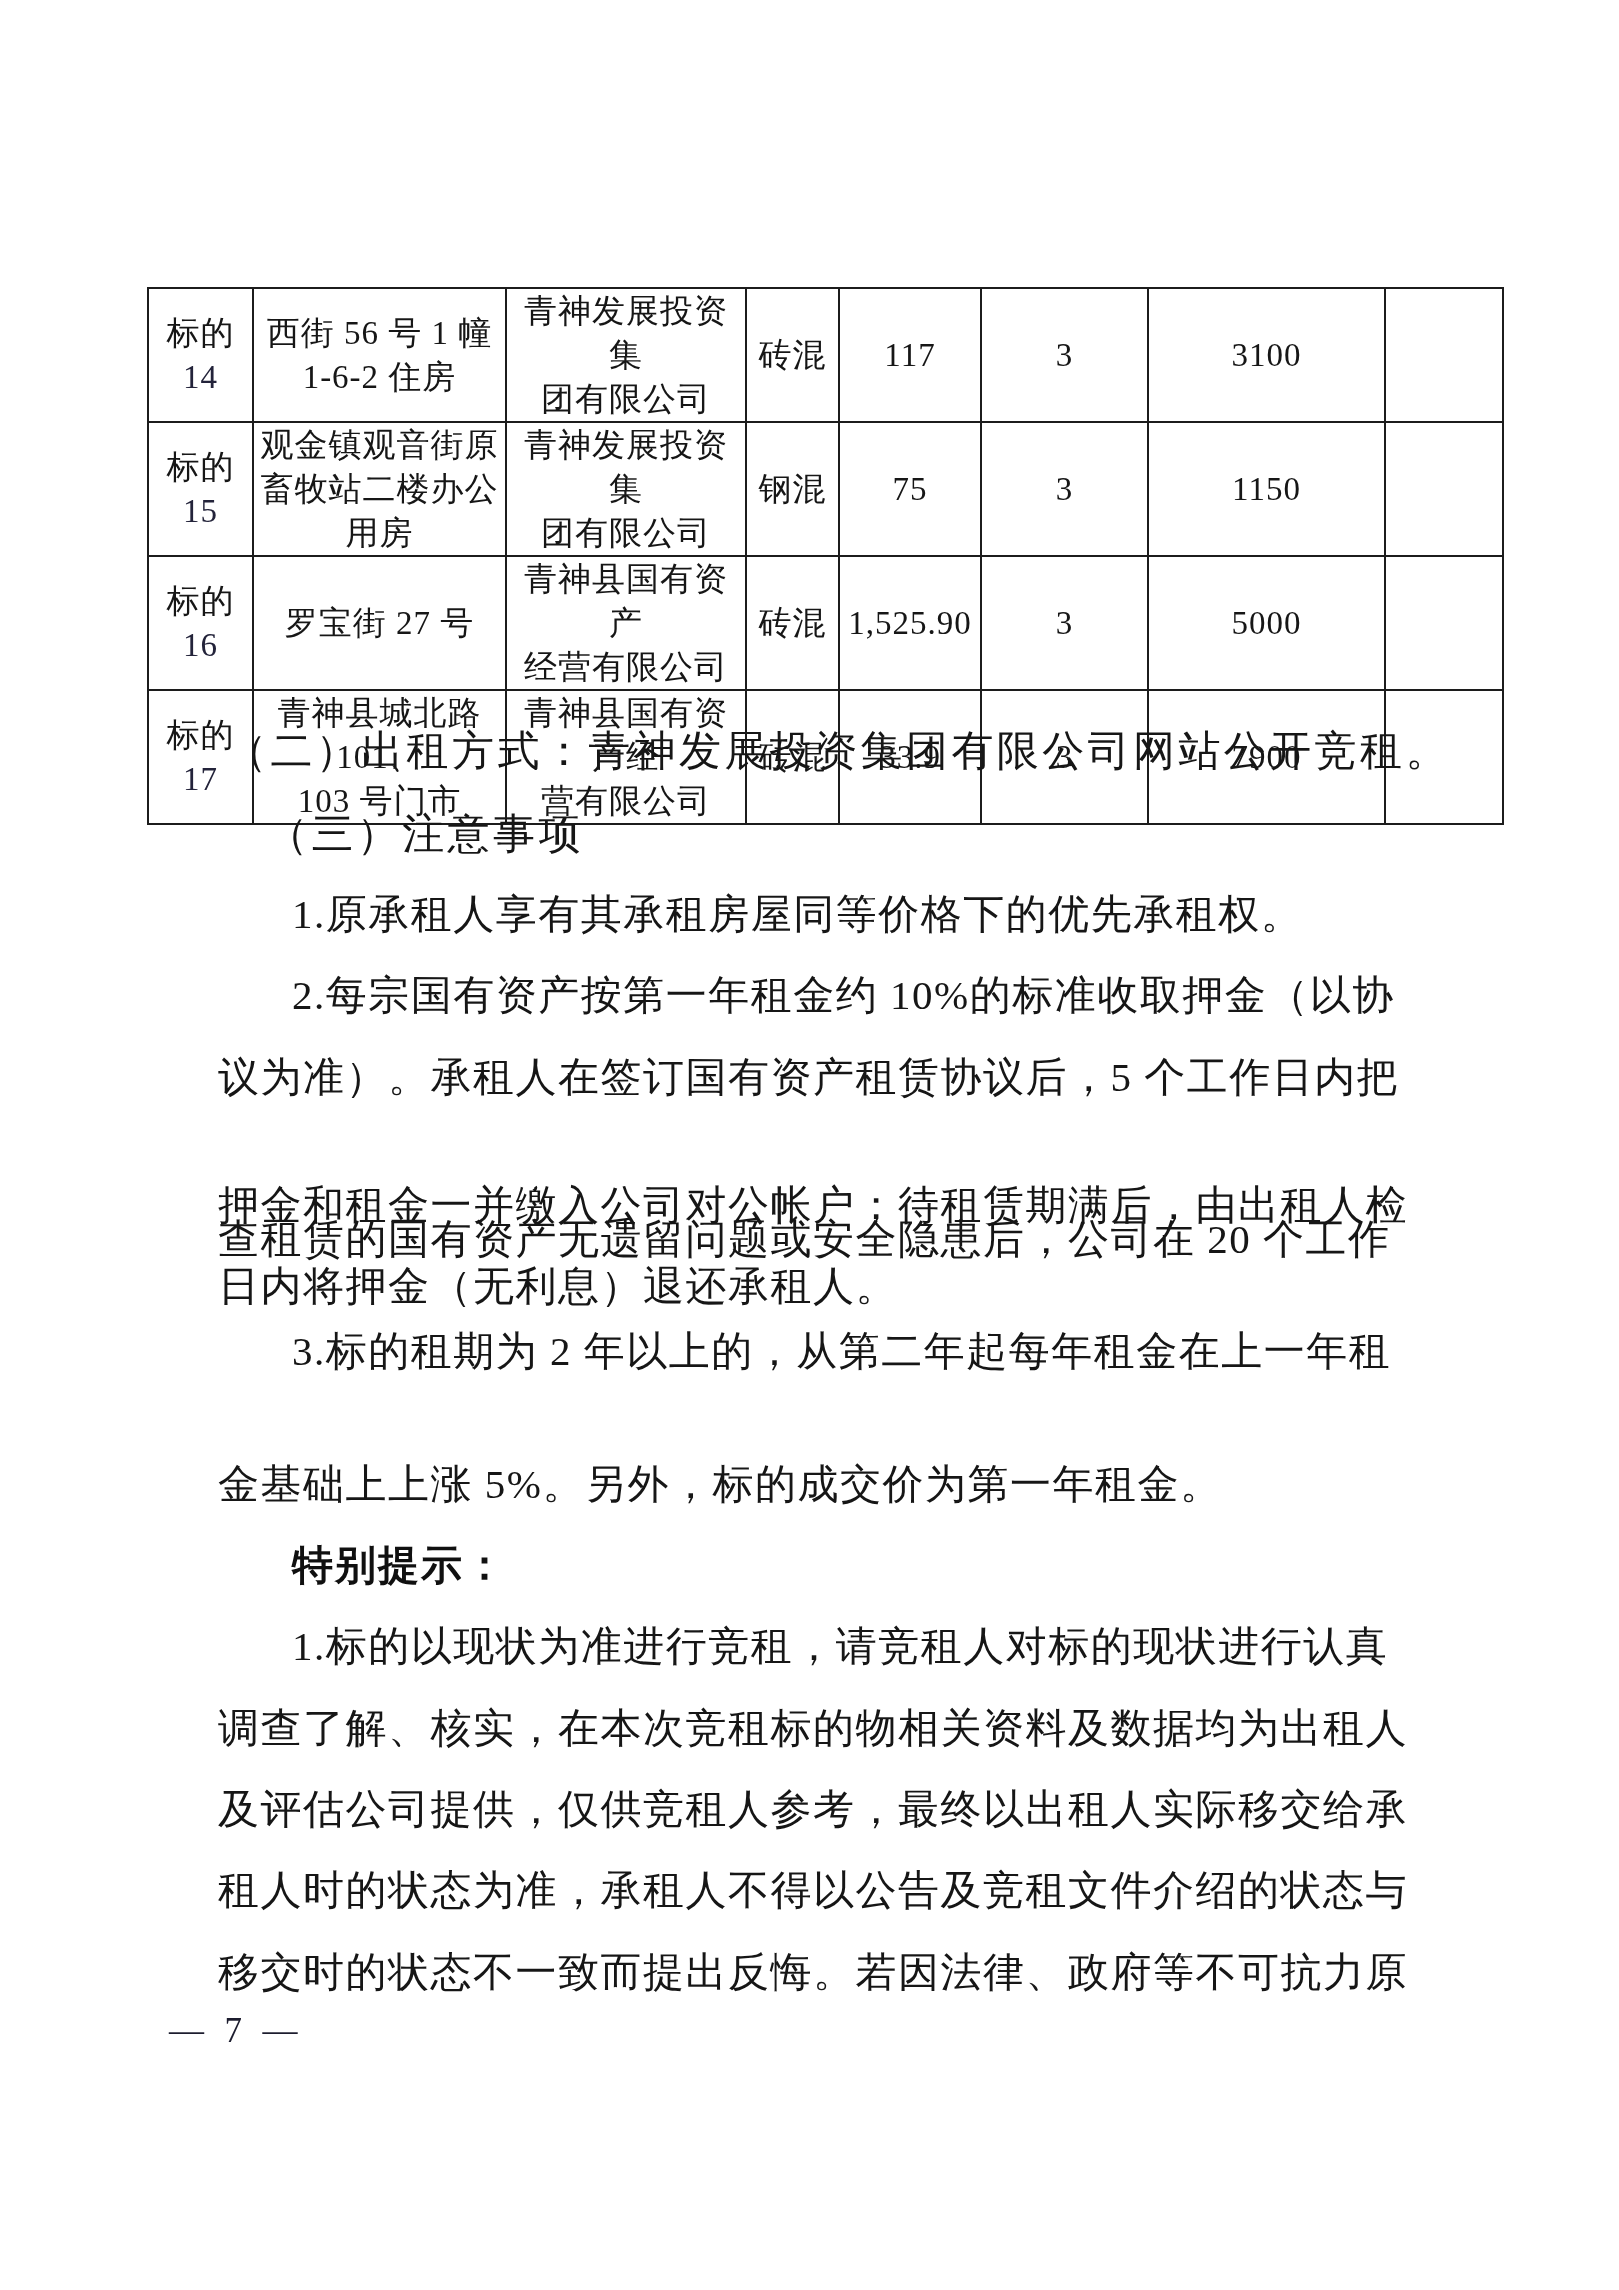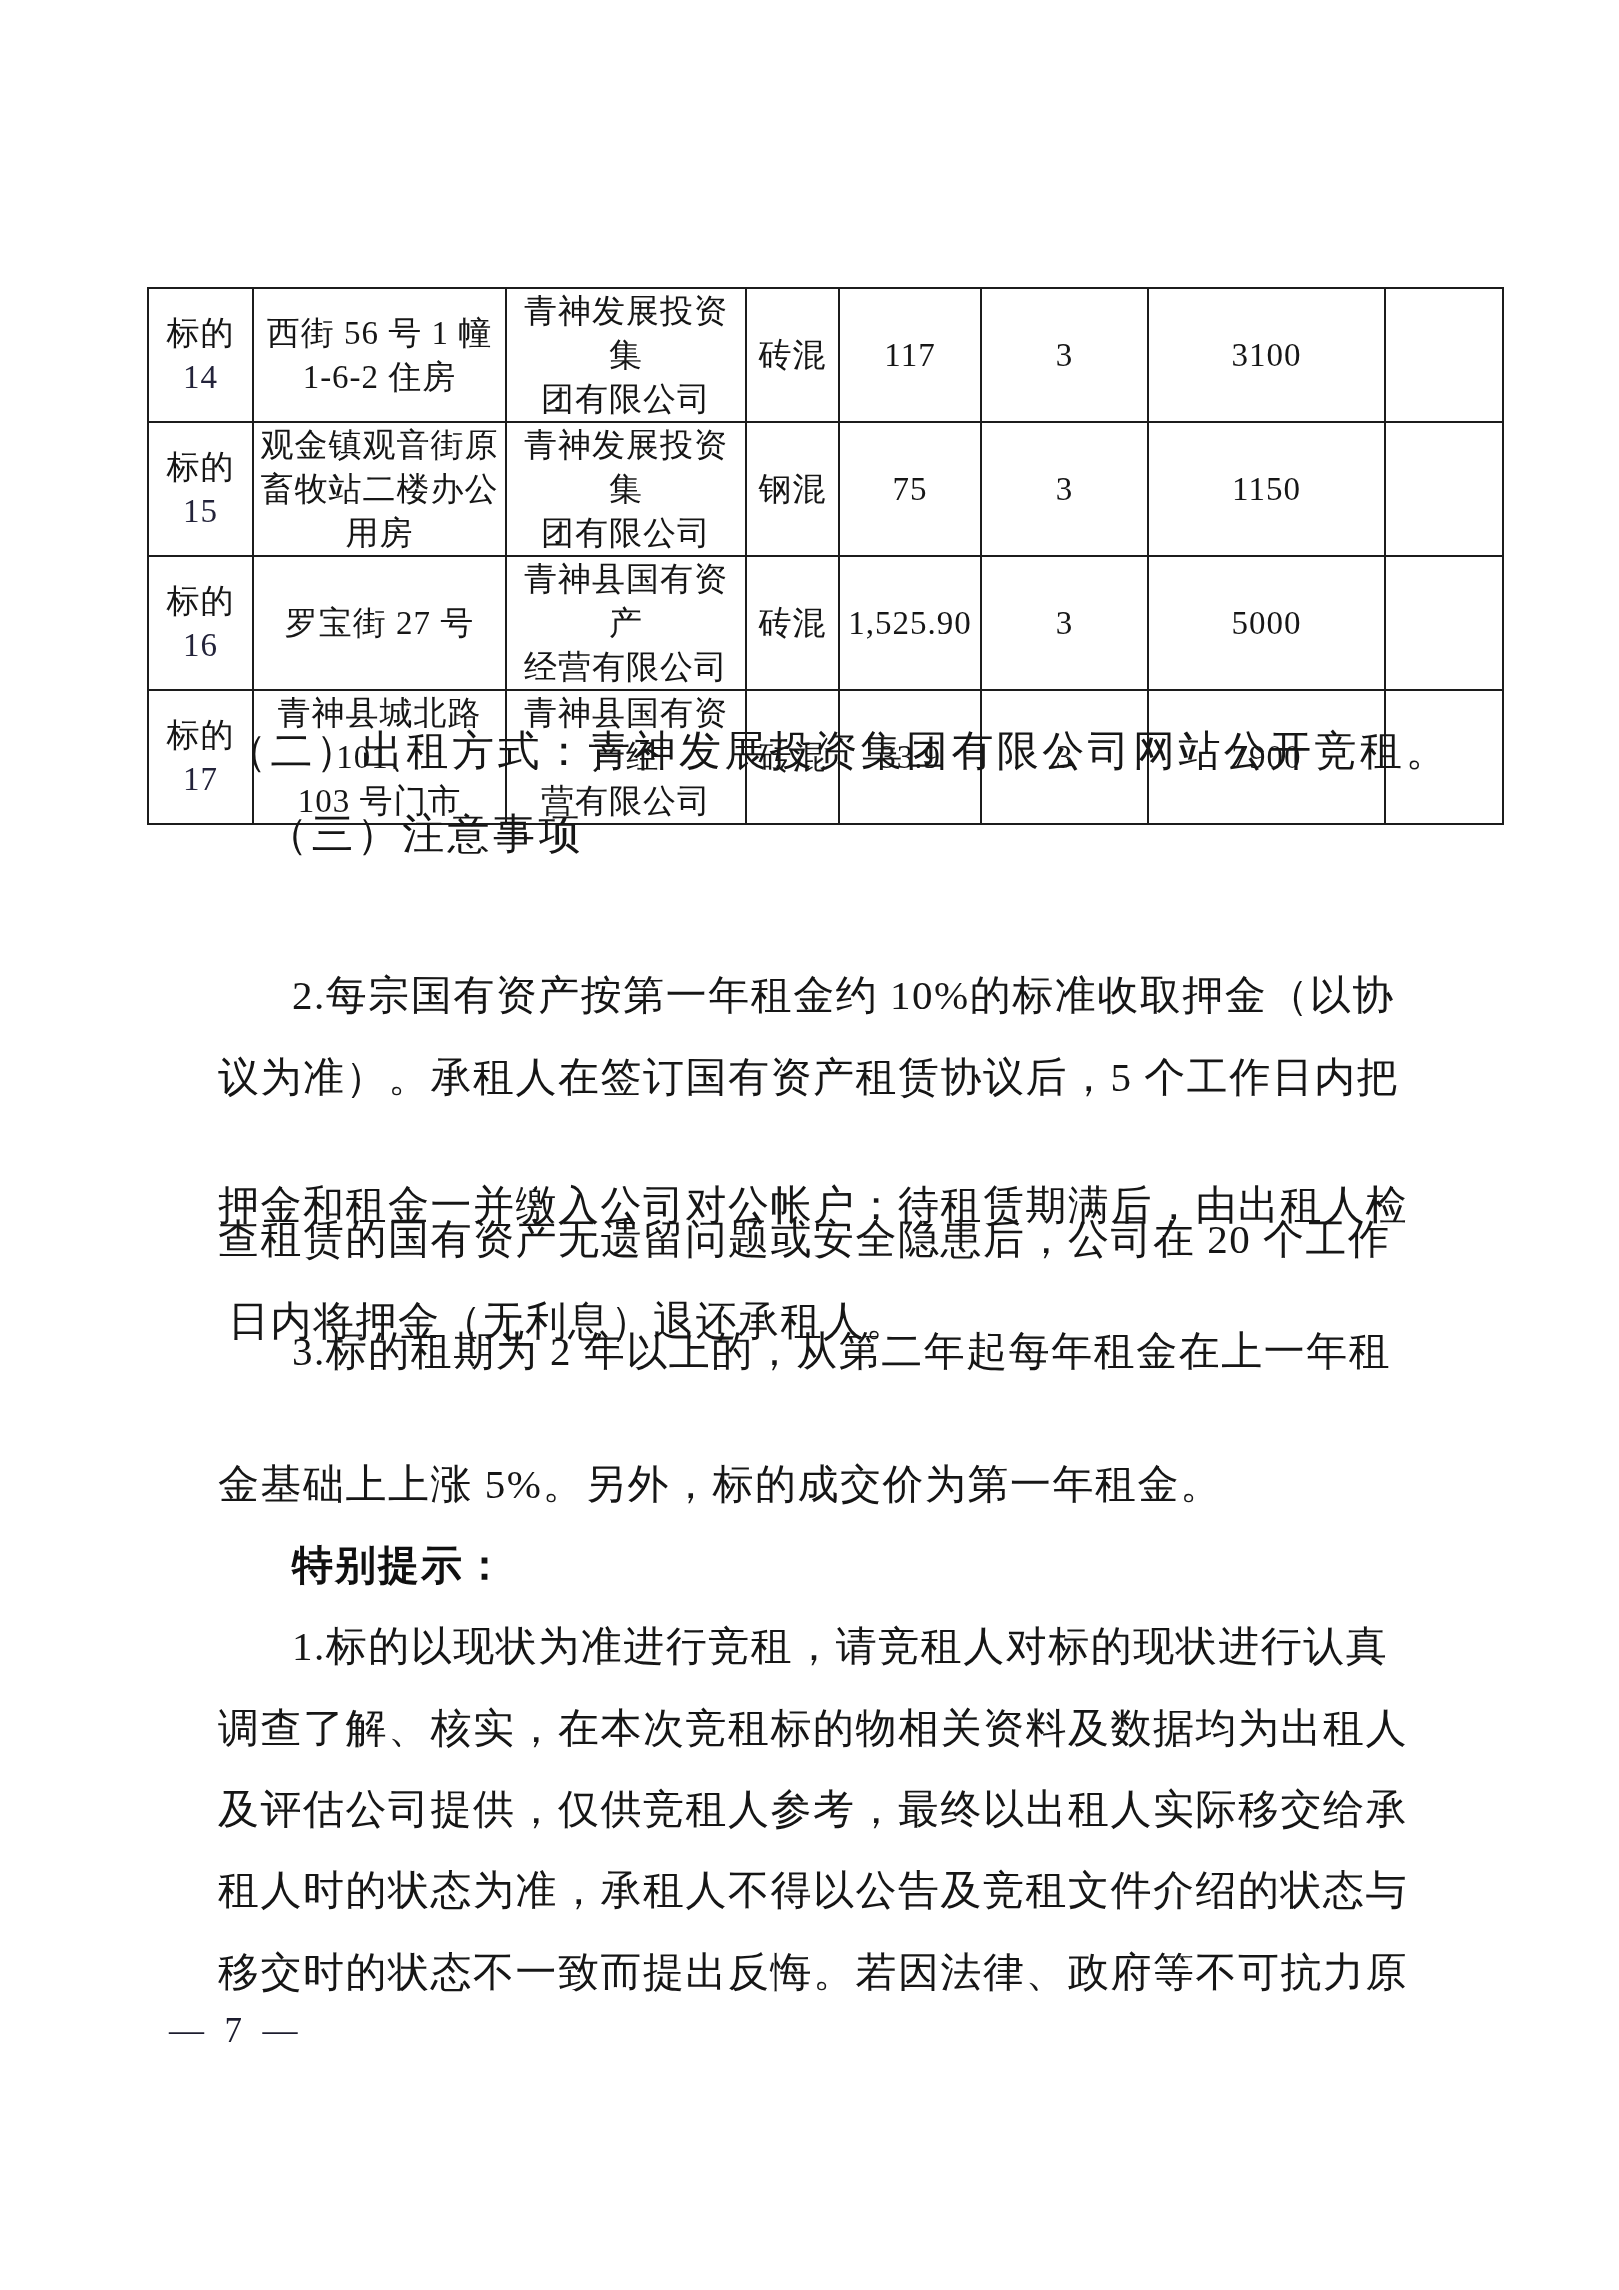--- a/index.html
+++ b/index.html
@@ -131,6 +131,7 @@
 
   <div class="t-line heading" style="left:225px; top:723px;">（二）出租方式：青神发展投资集团有限公司网站公开竞租。</div>
   <div class="t-line heading" style="left:225px; top:806px;margin-left:41px;">（三）注意事项</div>
+  <div class="t-line body-t" style="left:292px; top:887px;">1.原承租人享有其承租房屋同等价格下的优先承租权。</div>
   <div class="t-line body-t" style="left:292px; top:968px;">2.每宗国有资产按第一年租金约 10%的标准收取押金（以协</div>
   <div class="t-line body-t" style="left:218px; top:1050px;">议为准）。承租人在签订国有资产租赁协议后，5 个工作日内把</div>
   <div class="t-line body-t" style="left:218px; top:1150px;margin-top:28px;">押金和租金一并缴入公司对公帐户；待租赁期满后，由出租人检</div>

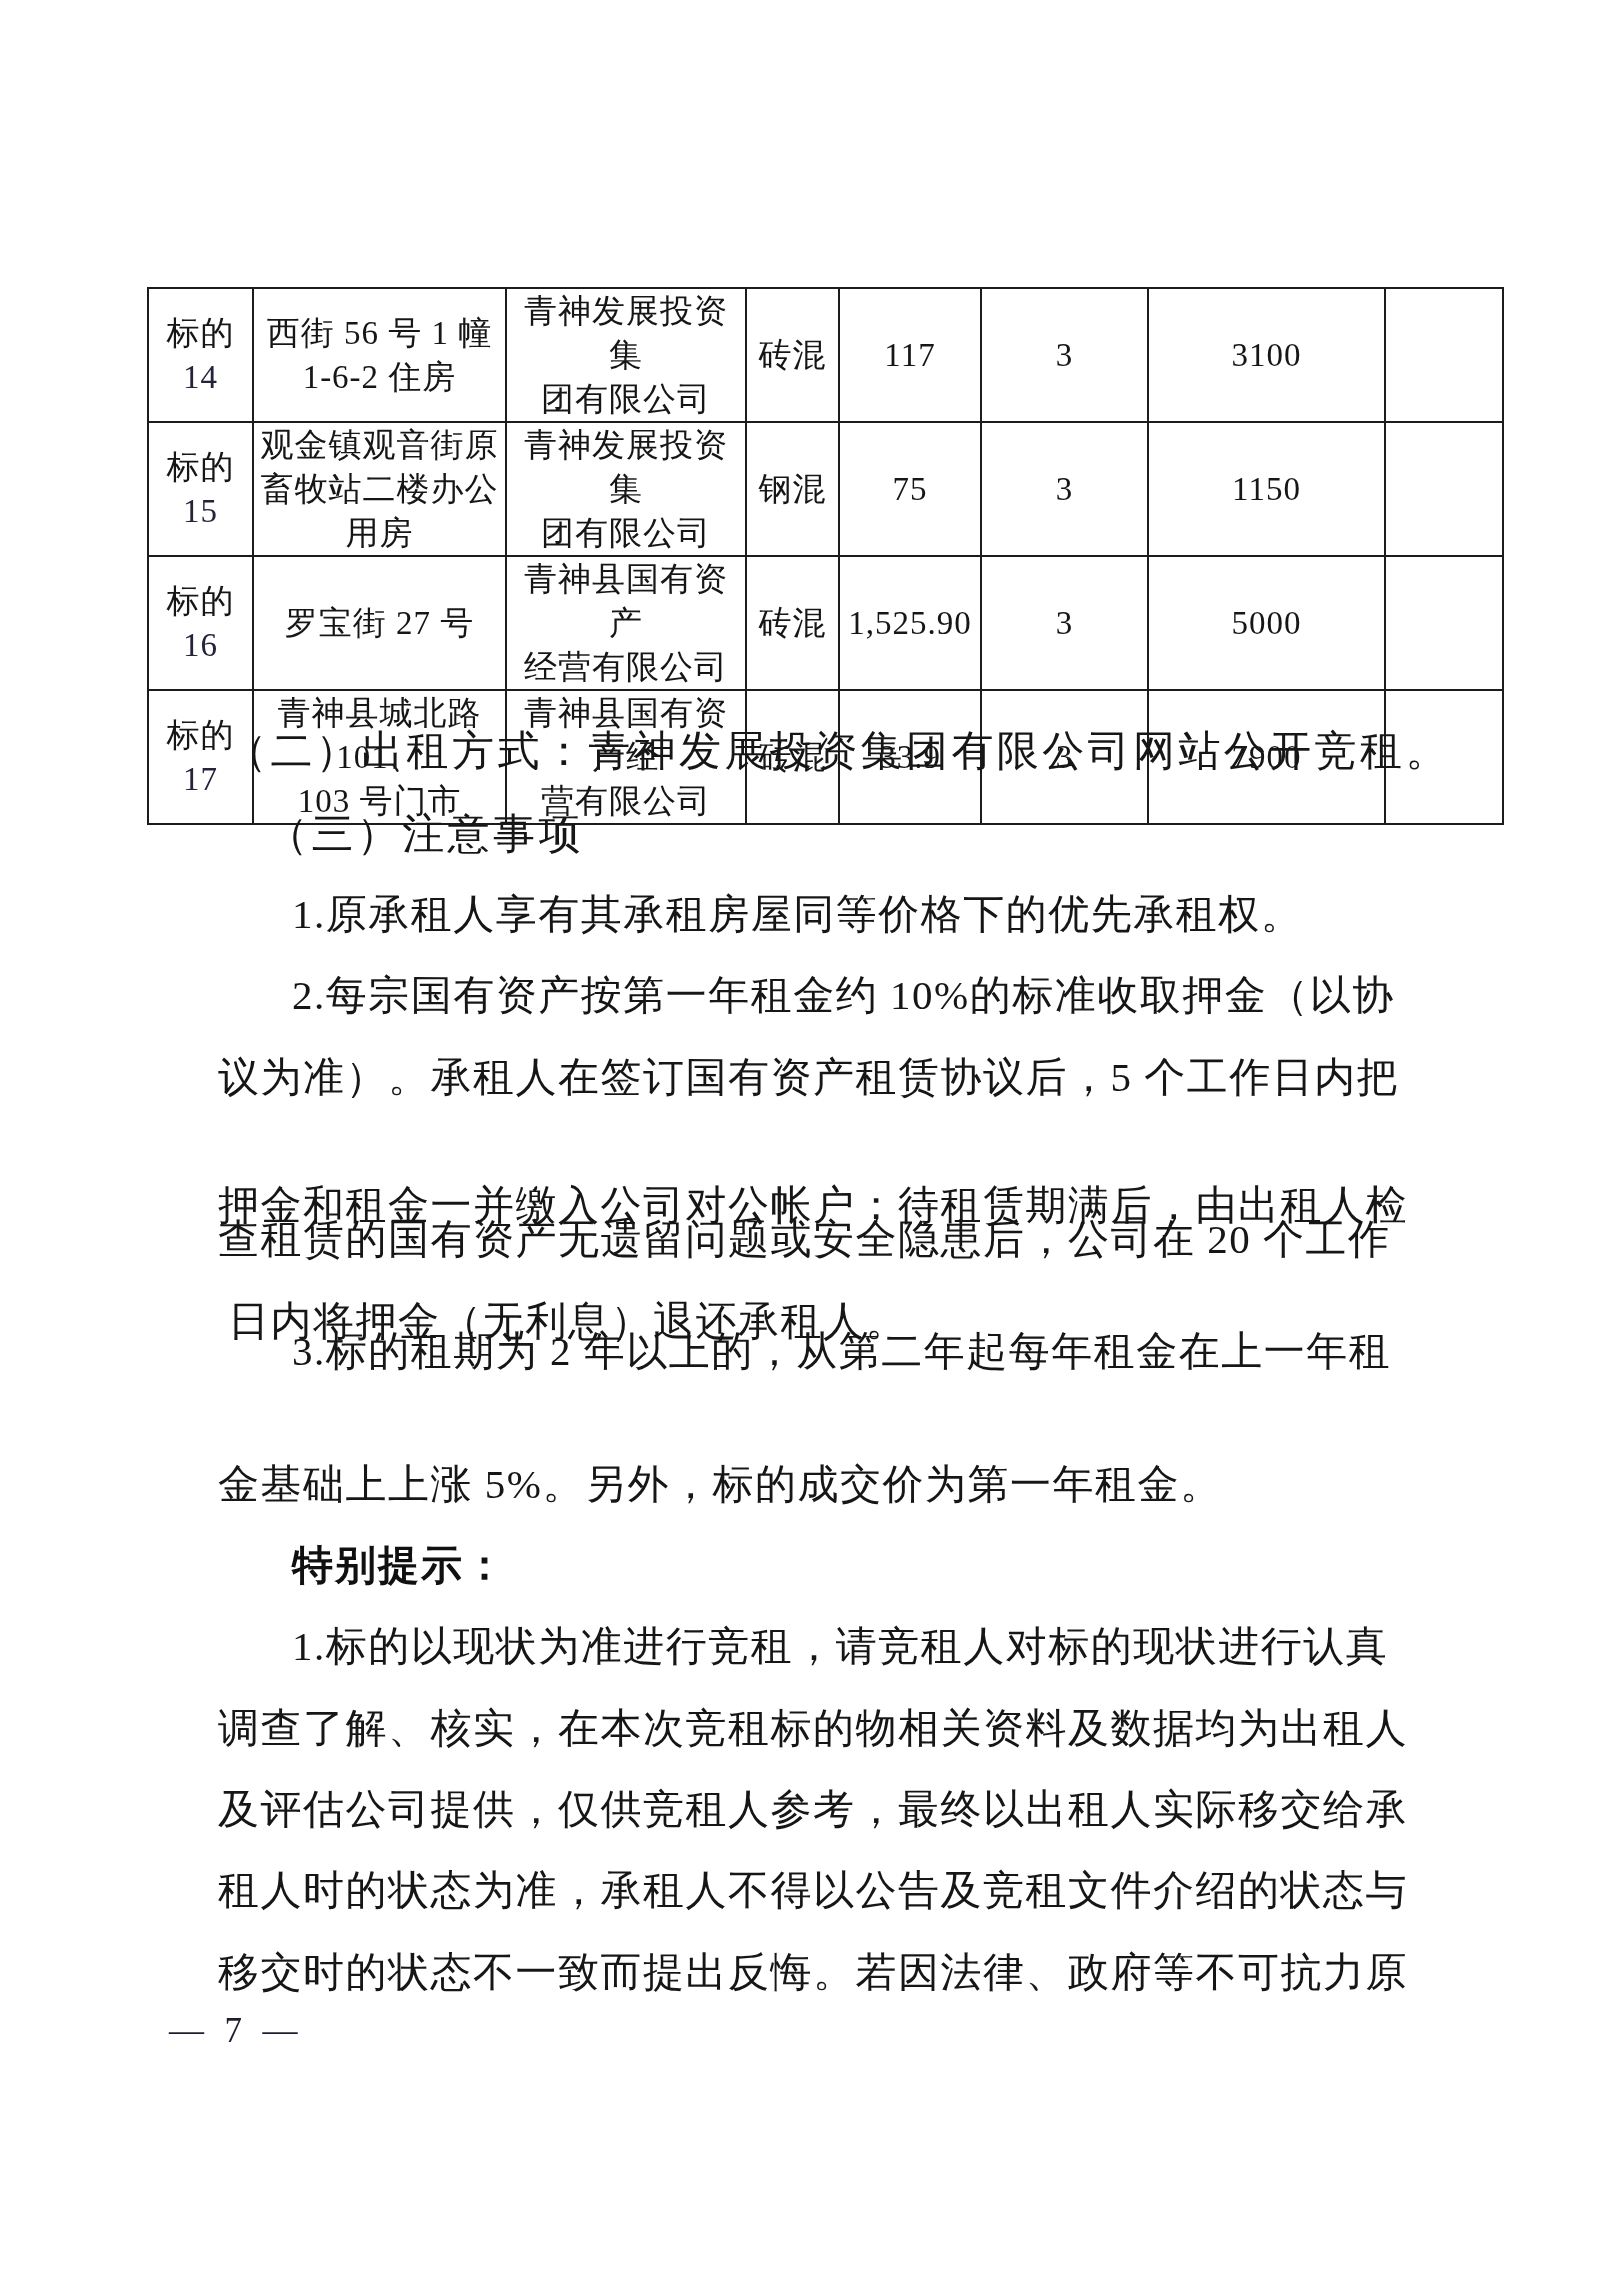--- a/index.html
+++ b/index.html
@@ -136,7 +136,7 @@
   <div class="t-line body-t" style="left:218px; top:1050px;">议为准）。承租人在签订国有资产租赁协议后，5 个工作日内把</div>
   <div class="t-line body-t" style="left:218px; top:1150px;margin-top:28px;">押金和租金一并缴入公司对公帐户；待租赁期满后，由出租人检</div>
   <div class="t-line body-t" style="left:218px; top:1212px;">查租赁的国有资产无遗留问题或安全隐患后，公司在 20 个工作</div>
-  <div class="t-line body-t" style="left:218px; top:1294px;margin-left:10px;">日内将押金（无利息）退还承租人。</div>
+  <div class="t-line body-t" style="left:218px; top:1259px;">日内将押金（无利息）退还承租人。</div>
   <div class="t-line body-t" style="left:292px; top:1324px;">3.标的租期为 2 年以上的，从第二年起每年租金在上一年租</div>
   <div class="t-line body-t" style="left:218px; top:1457px;">金基础上上涨 5%。另外，标的成交价为第一年租金。</div>
   <div class="t-line bold-tip" style="left:292px; top:1538px;">特别提示：</div>

